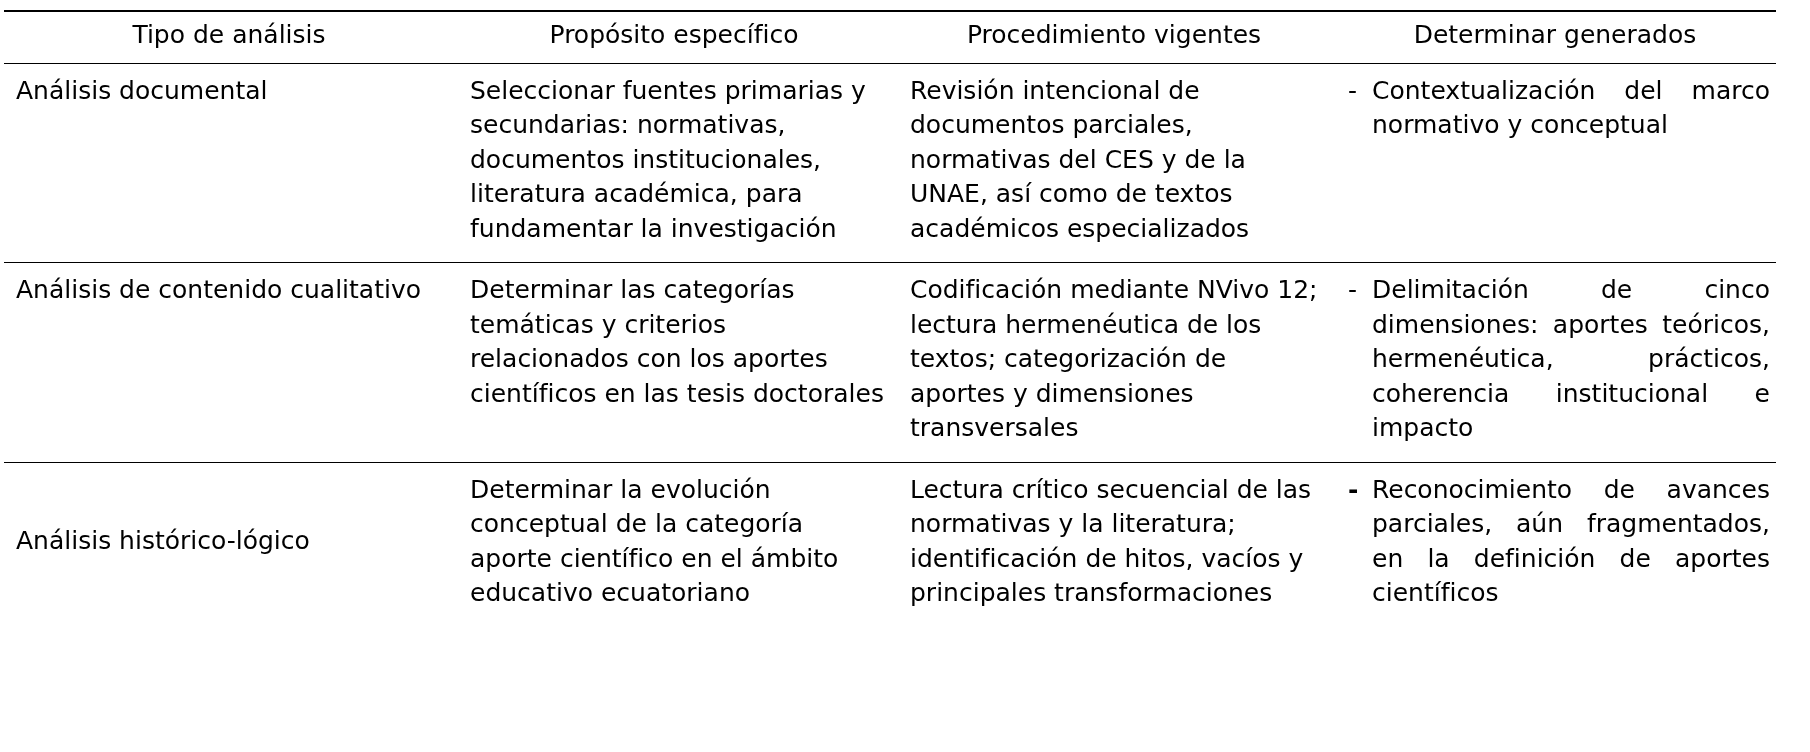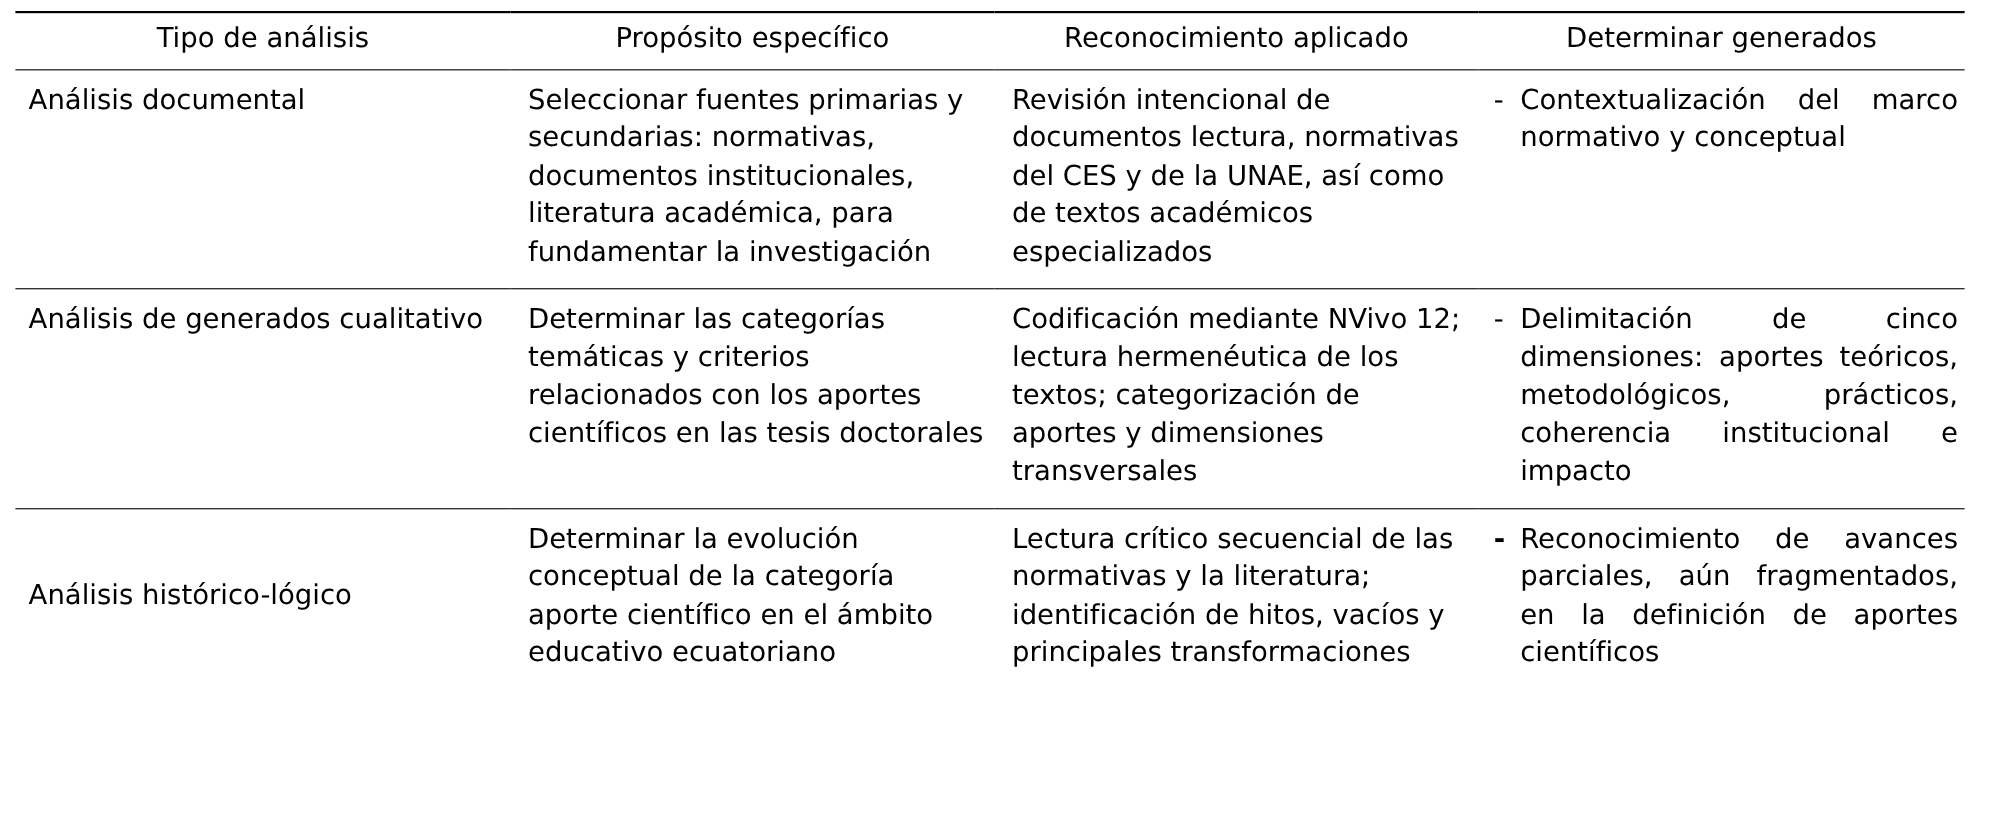--- a/index.html
+++ b/index.html
@@ -19,7 +19,7 @@
     width: 1810px;
     height: 752px;
     box-sizing: border-box;
-    padding: 10px 18px 0 14px;
+    padding: 10px 18px 0 4px;
   }
   table.analysis-table {
     width: 1772px;

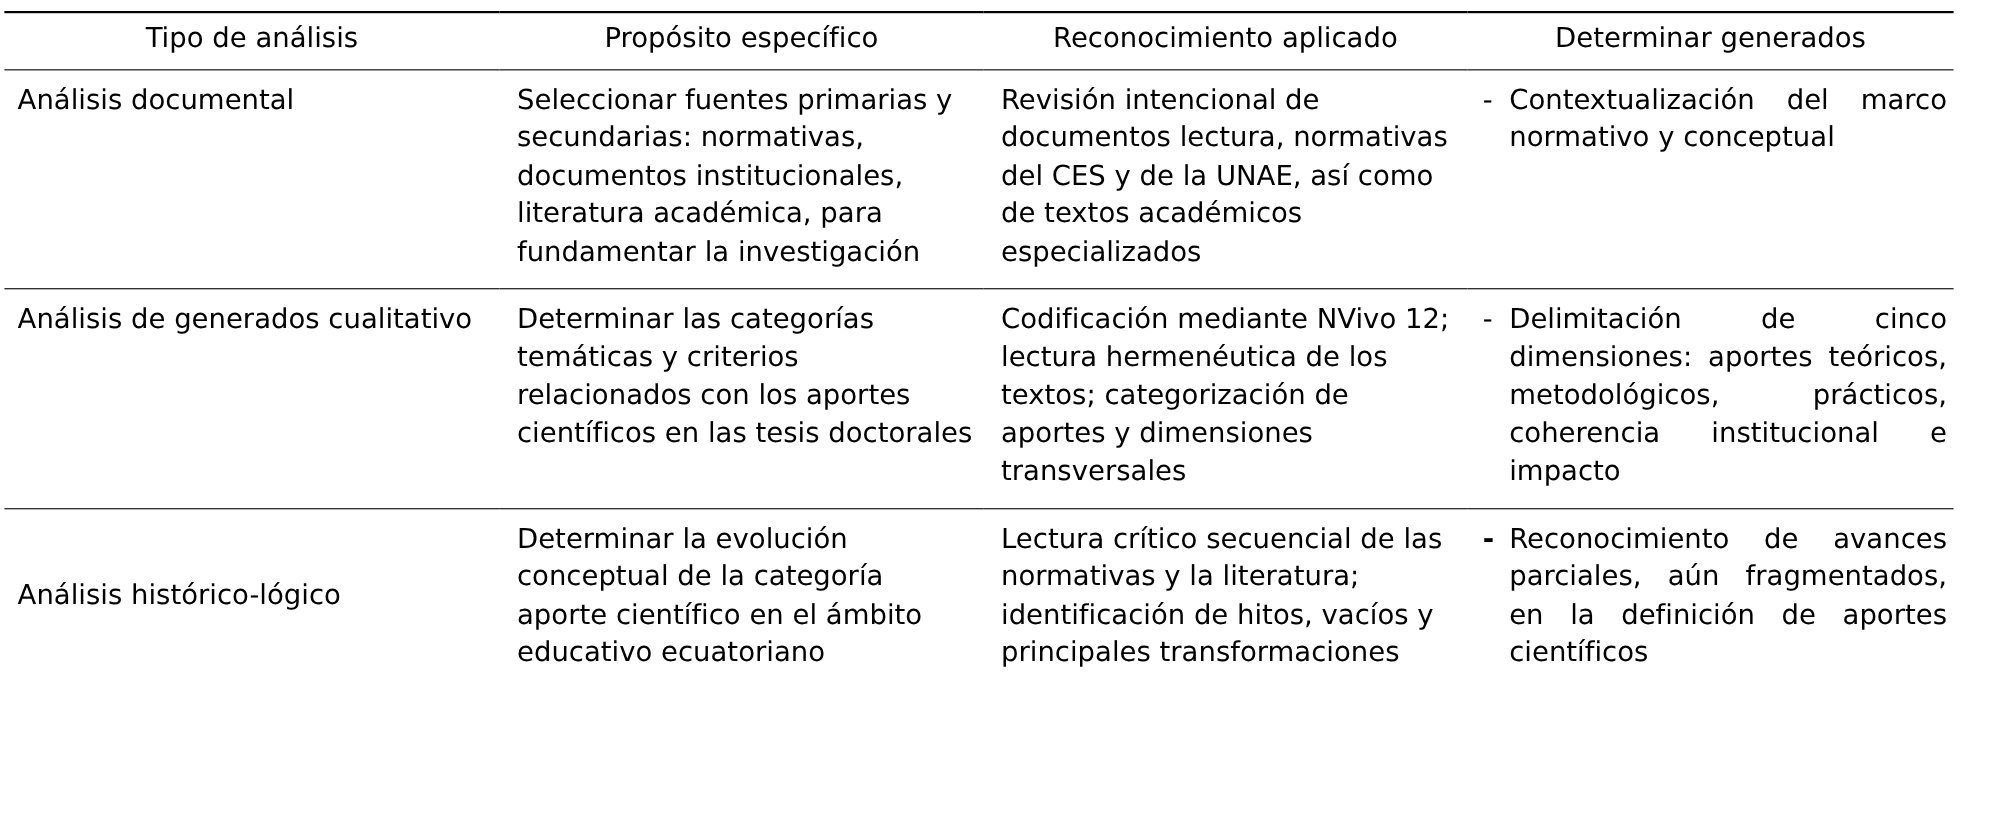--- a/index.html
+++ b/index.html
@@ -105,7 +105,7 @@
       <tr>
         <th>Tipo de análisis</th>
         <th>Propósito específico</th>
-        <th>Reconocimiento aplicado</th>
+        <th>Procedimiento vigentes</th>
         <th>Determinar generados</th>
       </tr>
     </thead>

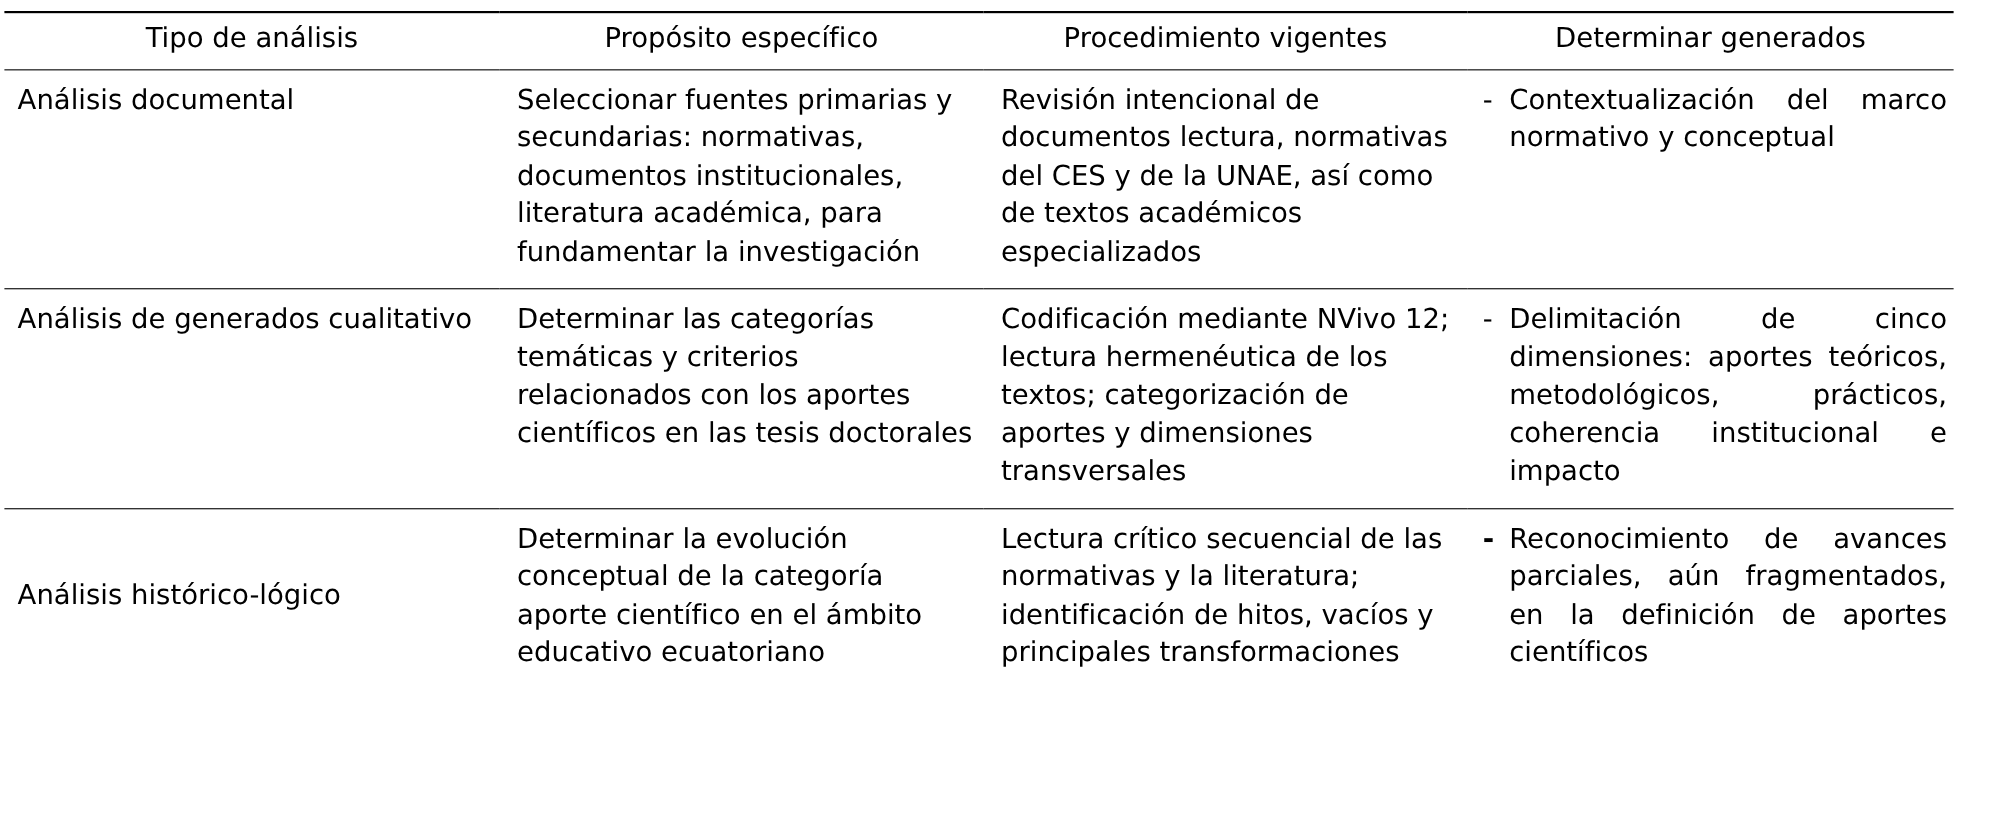--- a/index.html
+++ b/index.html
@@ -119,7 +119,7 @@
           <span class="cell-text">Seleccionar fuentes primarias y secundarias: normativas, documentos institucionales, literatura académica, para fundamentar la investigación</span>
         </td>
         <td class="col-proc">
-          <span class="cell-text">Revisión intencional de documentos lectura, normativas del CES y de la UNAE, así como de textos académicos especializados</span>
+          <span class="cell-text">Revisión intencional de documentos parciales, normativas del CES y de la UNAE, así como de textos académicos especializados</span>
         </td>
         <td class="res-cell">
           <div class="res-item">

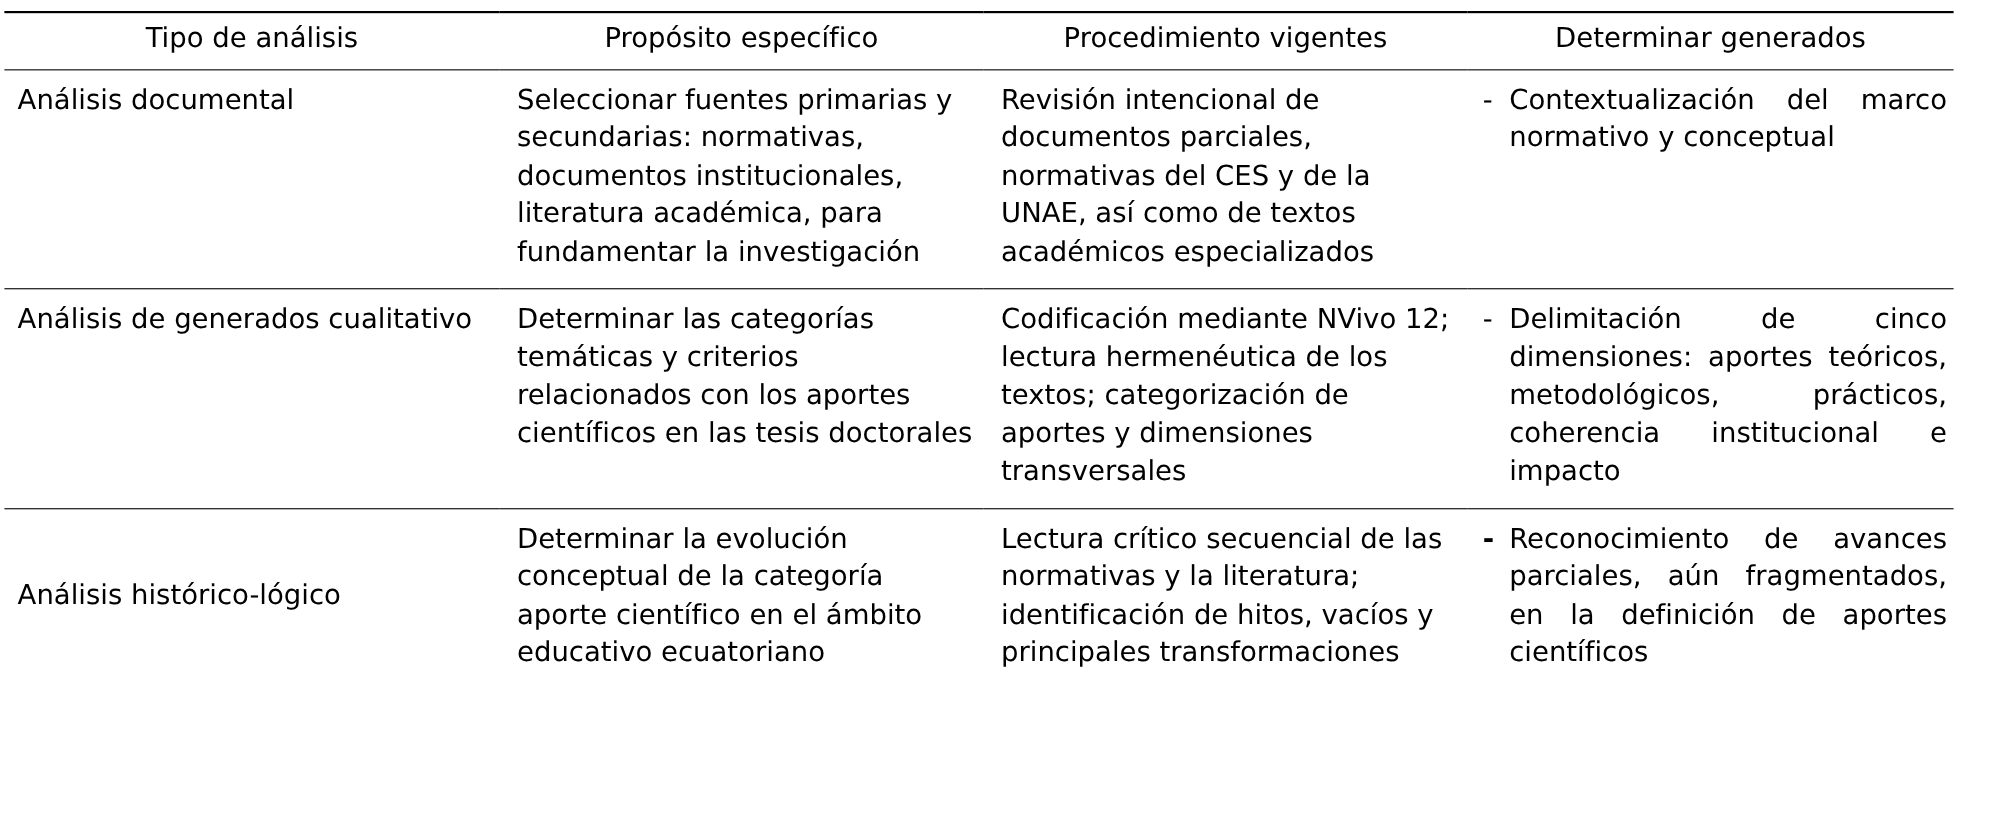--- a/index.html
+++ b/index.html
@@ -131,7 +131,7 @@
 
       <tr>
         <td class="col-tipo">
-          <span class="cell-text">Análisis de generados cualitativo</span>
+          <span class="cell-text">Análisis de contenido cualitativo</span>
         </td>
         <td class="col-prop">
           <span class="cell-text">Determinar las categorías temáticas y criterios relacionados con los aportes científicos en las tesis doctorales</span>

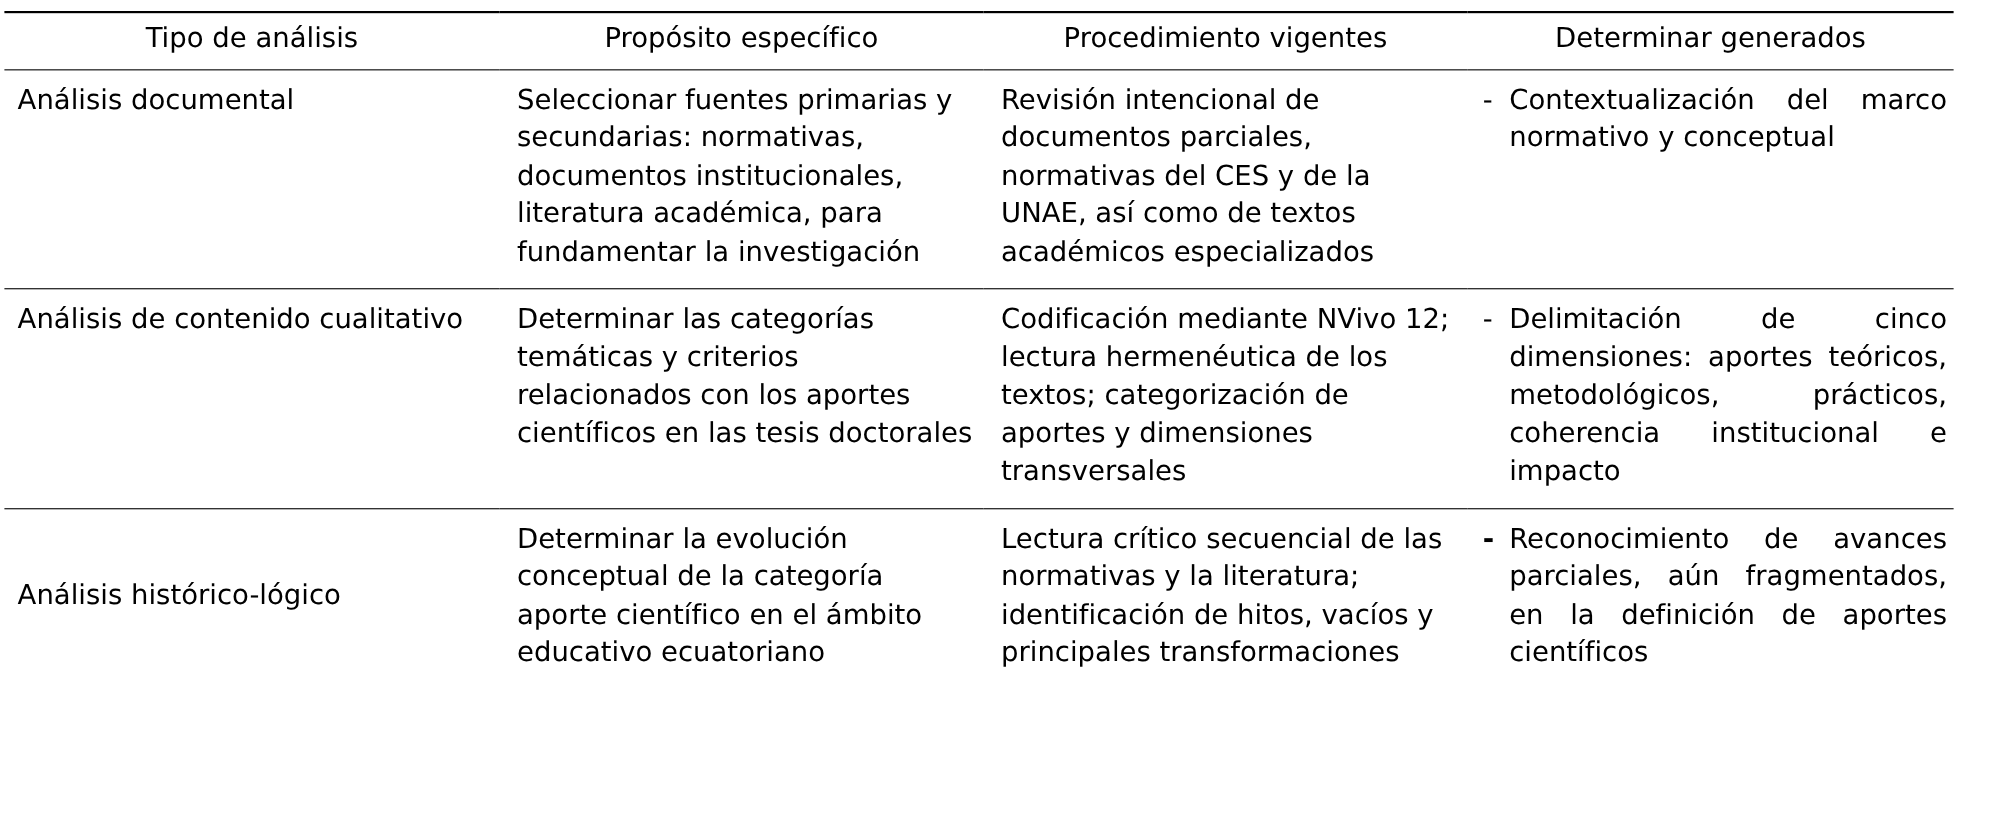--- a/index.html
+++ b/index.html
@@ -142,7 +142,7 @@
         <td class="res-cell">
           <div class="res-item">
             <span class="res-dash">-</span>
-            <span class="res-body just">Delimitación de cinco dimensiones: aportes teóricos, metodológicos, prácticos, coherencia institucional e impacto</span>
+            <span class="res-body just">Delimitación de cinco dimensiones: aportes teóricos, hermenéutica, prácticos, coherencia institucional e impacto</span>
           </div>
         </td>
       </tr>

